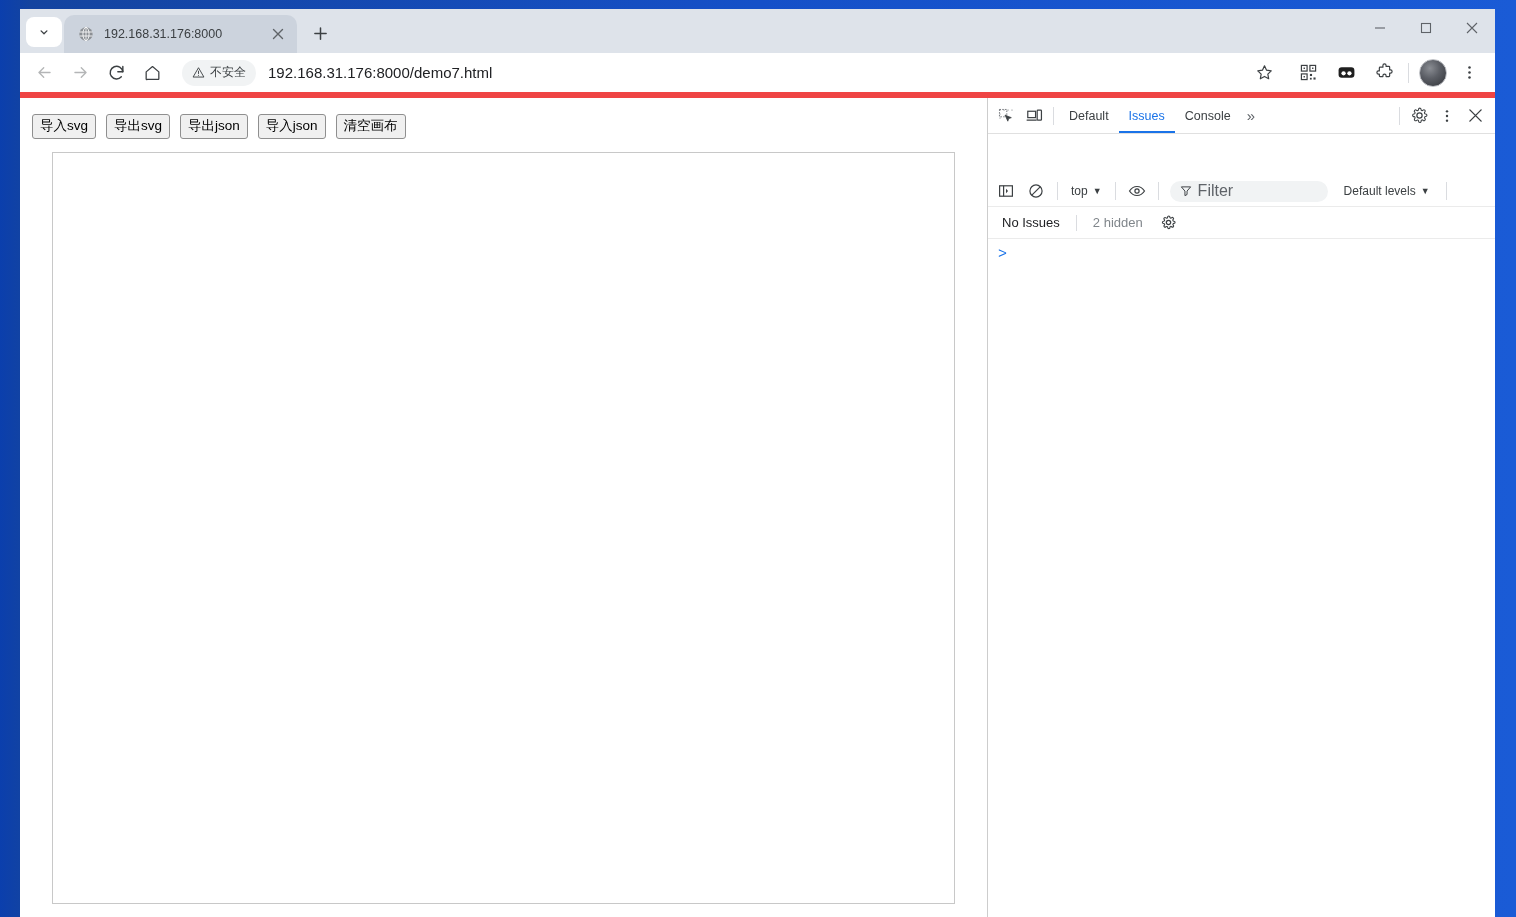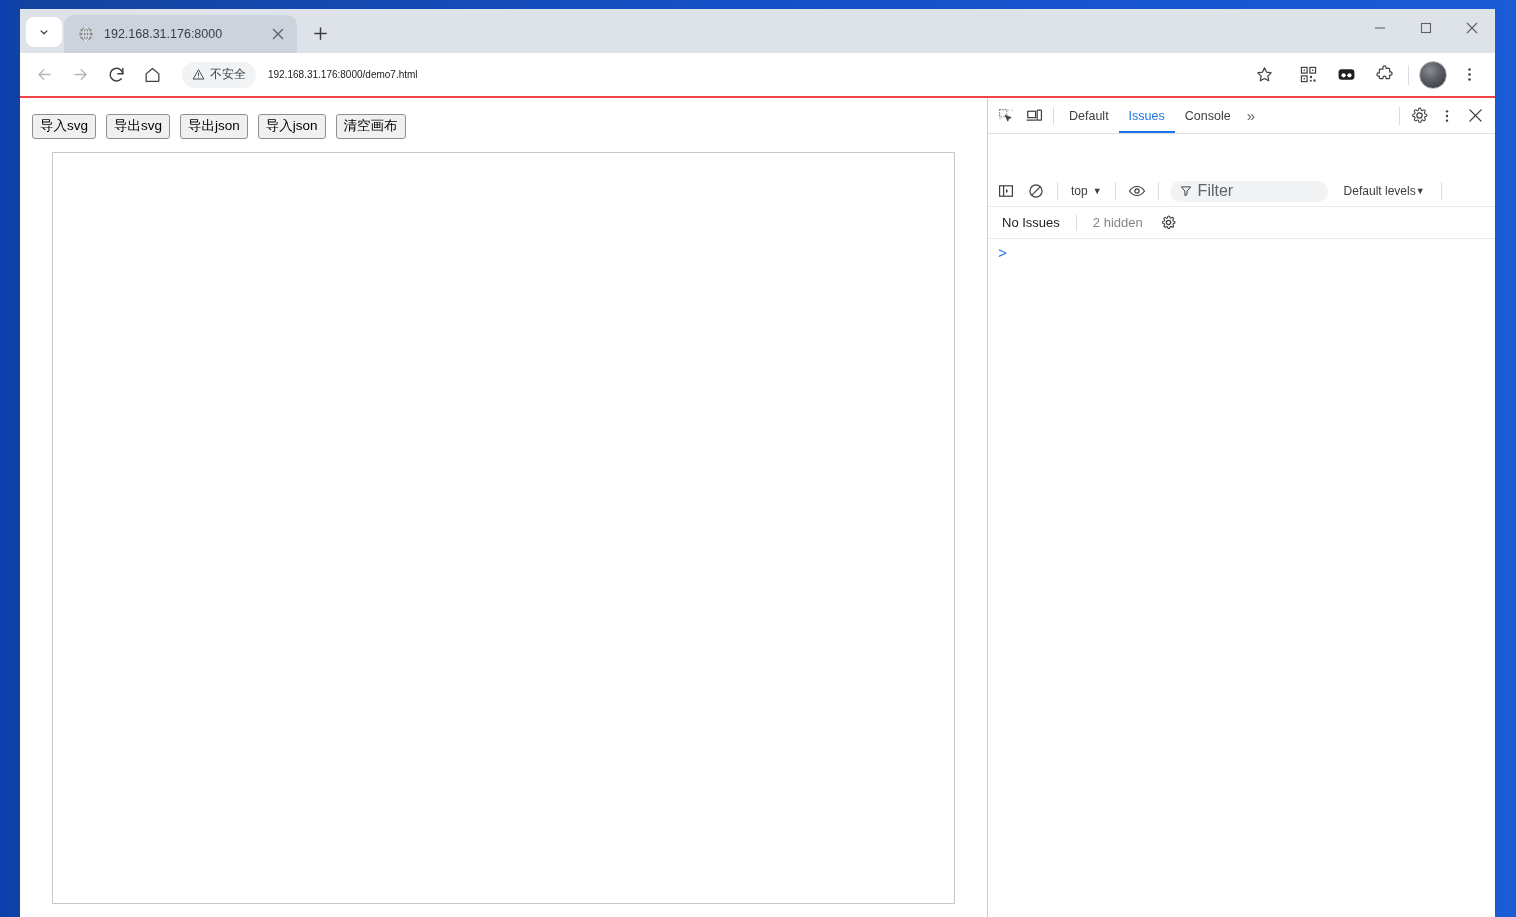--- a/index.html
+++ b/index.html
@@ -107,7 +107,7 @@
     display: flex;
     align-items: center;
     padding: 0 10px 0 8px;
-    border-bottom: 2px solid #ef4444;
+    border-bottom: 6px solid #ef4444;
   }
   .nav-btn {
     width: 32px; height: 32px;

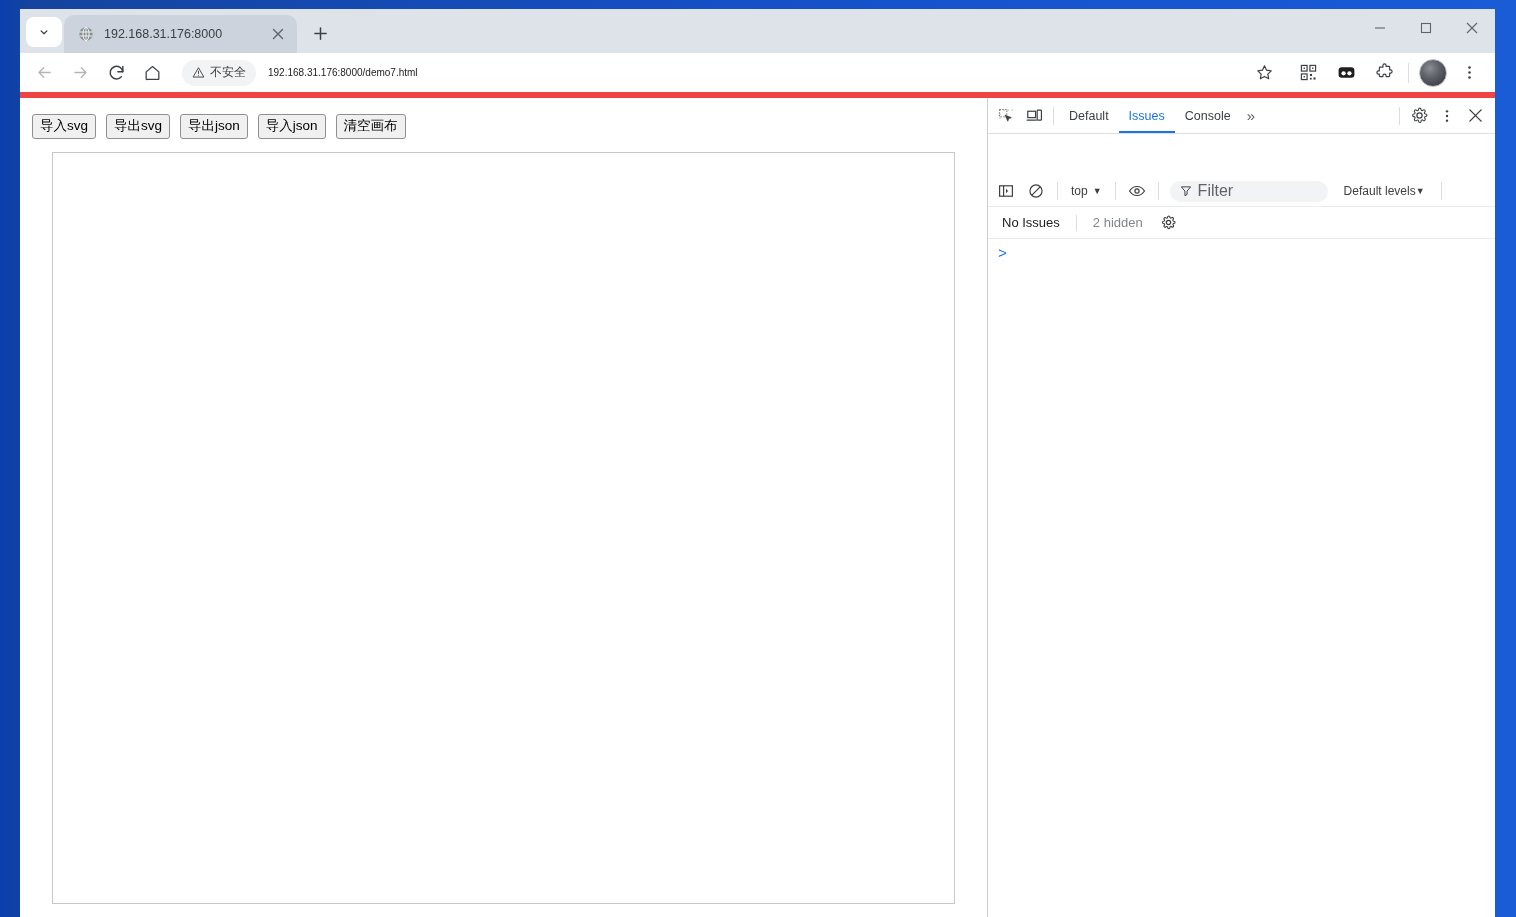--- a/index.html
+++ b/index.html
@@ -145,7 +145,7 @@
     white-space: nowrap;
   }
   #url-text {
-    font-size: 10px;
+    font-size: 15px;
     color: #202124;
     margin-left: 12px;
     white-space: nowrap; overflow: hidden; text-overflow: ellipsis;

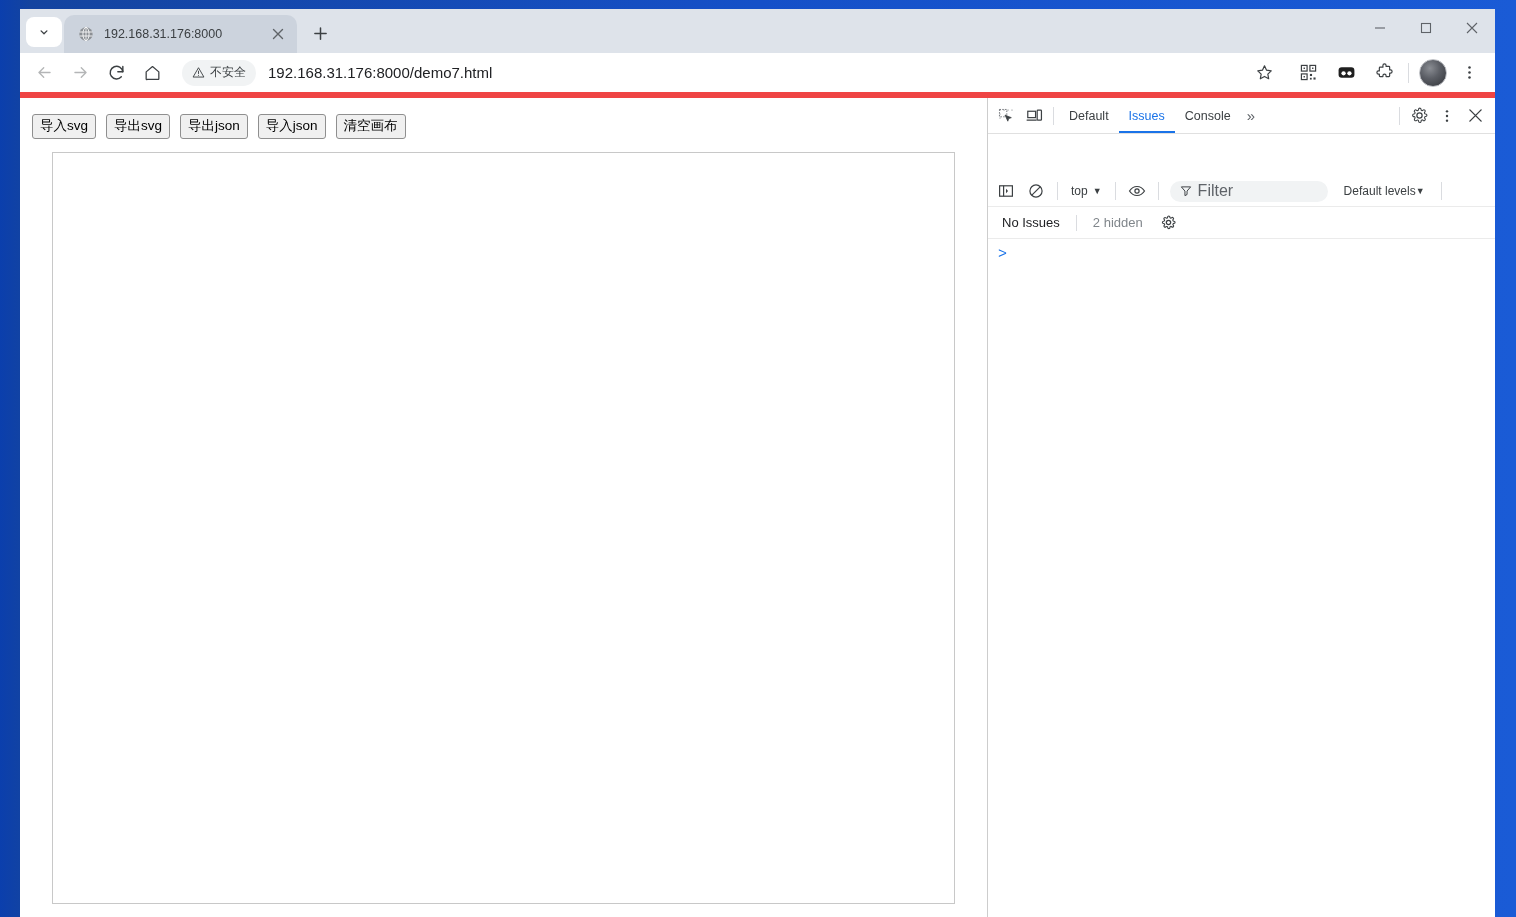--- a/index.html
+++ b/index.html
@@ -304,7 +304,7 @@
   }
   #filter-placeholder { font-size: 16px; color: #5f6368; }
   #levels-select {
-    display: flex; align-items: center; 
+    display: flex; align-items: center; gap: 5px;
     font-size: 12px; color: #3c4043;
     padding: 2px 6px;
     border-radius: 3px;

